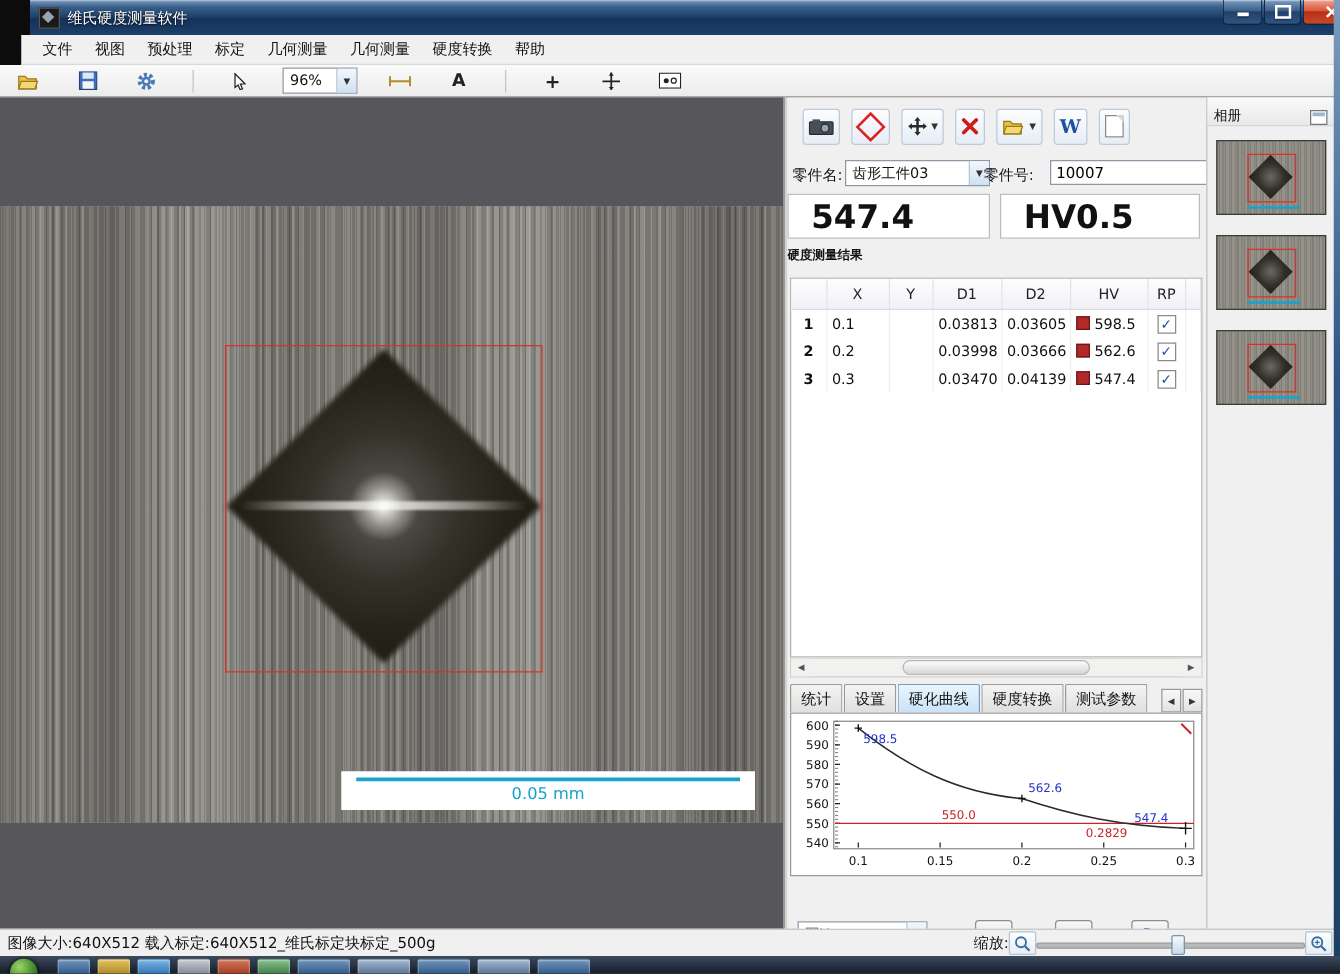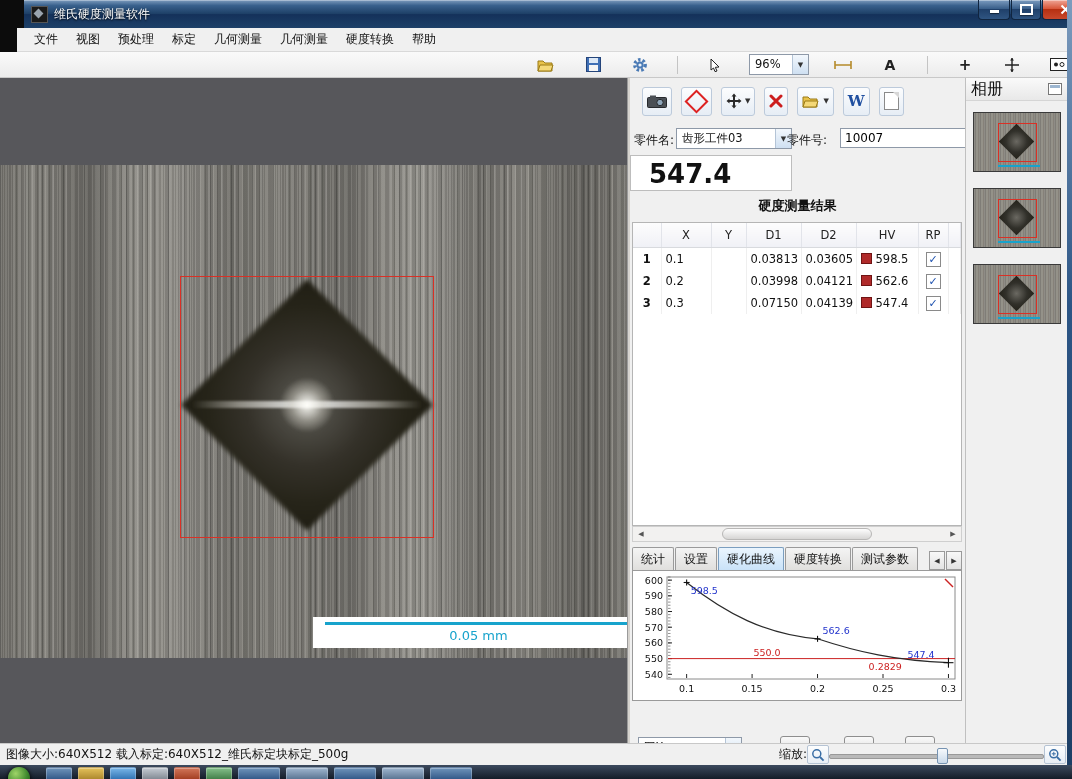--- a/index.html
+++ b/index.html
@@ -30,7 +30,7 @@
   
   .toolbar{position:absolute;left:0;top:52px;width:100%;height:26px;
     background:linear-gradient(180deg,#fafafa,#ececec);border-bottom:1px solid #c8c8c8;
-    display:flex;align-items:center;padding-left:10px;box-sizing:border-box;gap:21px;justify-content:flex-end;}
+    display:flex;align-items:center;padding-left:10px;box-sizing:border-box;gap:21px;}
   .tb-btn{width:24px;height:21px;display:flex;align-items:center;justify-content:center;border:1px solid transparent;border-radius:2px;}
   .tb-sep{width:1px;height:18px;background:#c4c4c4;margin:0 3px;}
   .combo{background:#fff;border:1px solid #8e99a8;height:19px;display:flex;align-items:stretch;}

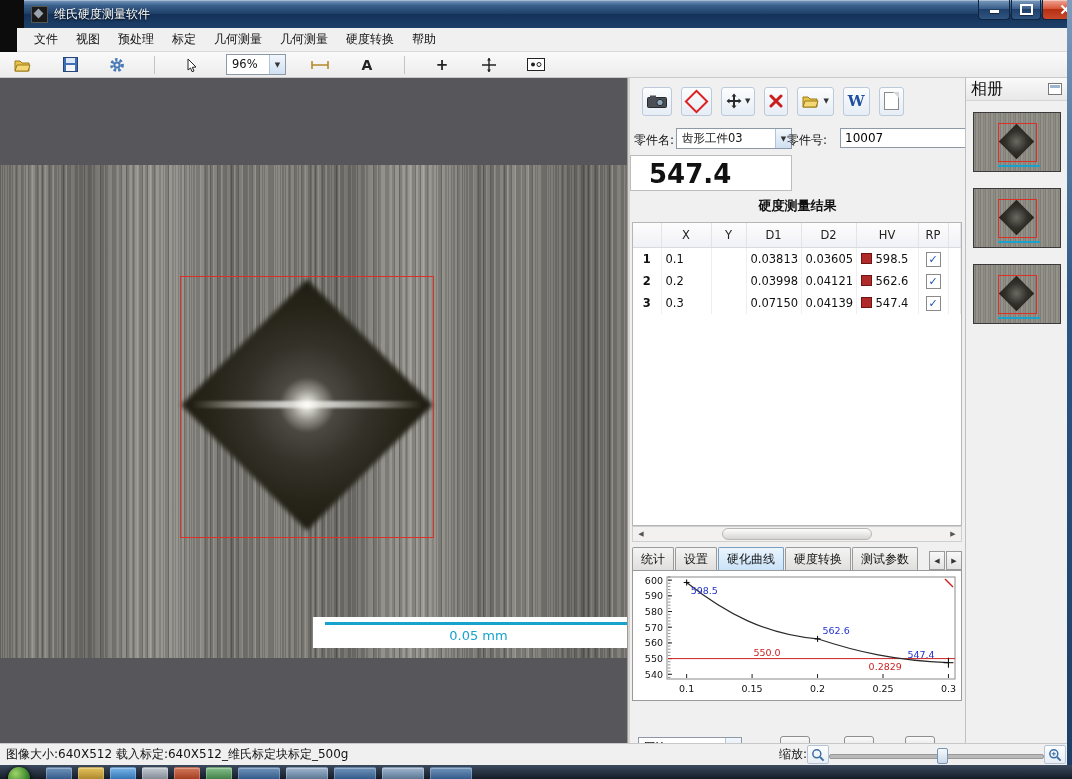--- a/index.html
+++ b/index.html
@@ -131,7 +131,7 @@
 
   
   .album{position:absolute;left:965px;top:0;width:102px;height:665px;background:#f0f0f0;border-left:1px solid #c0c0c0;box-sizing:border-box;}
-  .album-header{height:22px;display:flex;align-items:center;padding:0 5px;font-size:16px;background:linear-gradient(#fafafa,#e8e8e8);border-bottom:1px solid #d5d5d5;}
+  .album-header{height:22px;display:flex;align-items:flex-end;padding:0 5px;font-size:11px;background:linear-gradient(#fafafa,#e8e8e8);border-bottom:1px solid #d5d5d5;}
   .album-pin{margin-left:auto;width:12px;height:10px;border:1px solid #777;position:relative;background:#fff;}
   .album-pin::after{content:"";position:absolute;left:1px;top:1px;right:1px;height:3px;background:#9db6d0;}
   .thumb{position:absolute;left:7px;width:86px;height:58px;border:1px solid #3a3a3a;background:#8b8984;overflow:hidden;

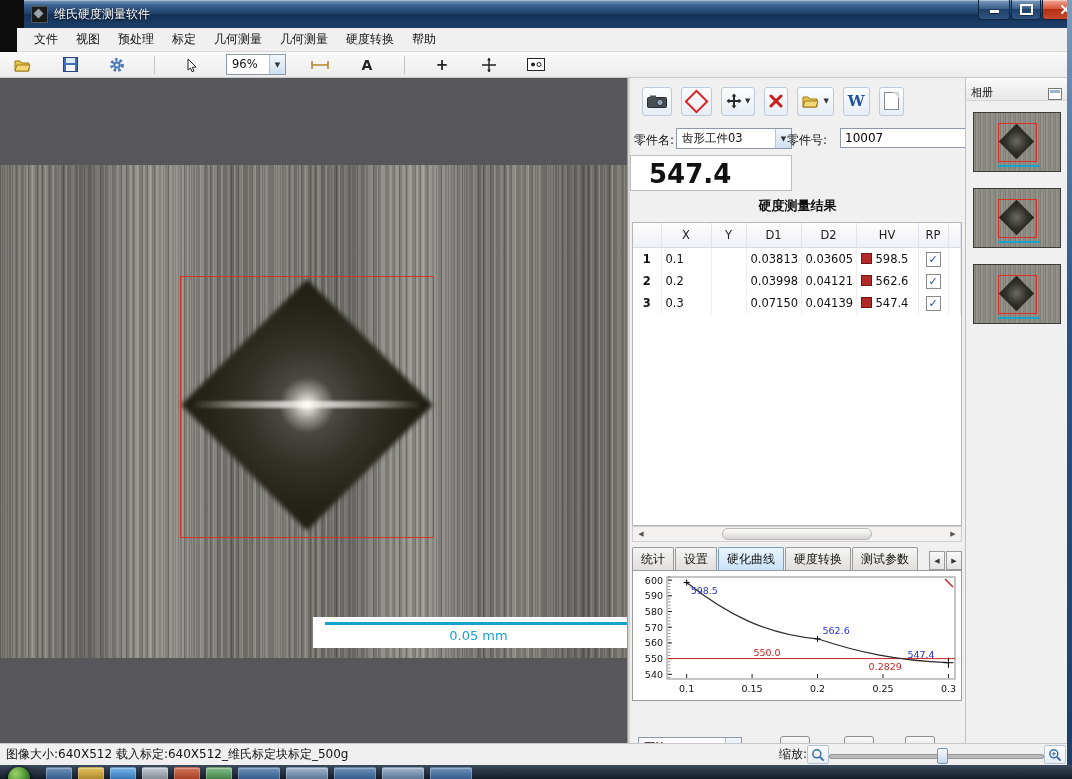--- a/index.html
+++ b/index.html
@@ -322,6 +322,7 @@
     </div>
 
     <div class="value-box hv-value">547.4</div>
+    <div class="value-box hv-scale">HV0.5</div>
 
     <div class="results-title">硬度测量结果</div>
 

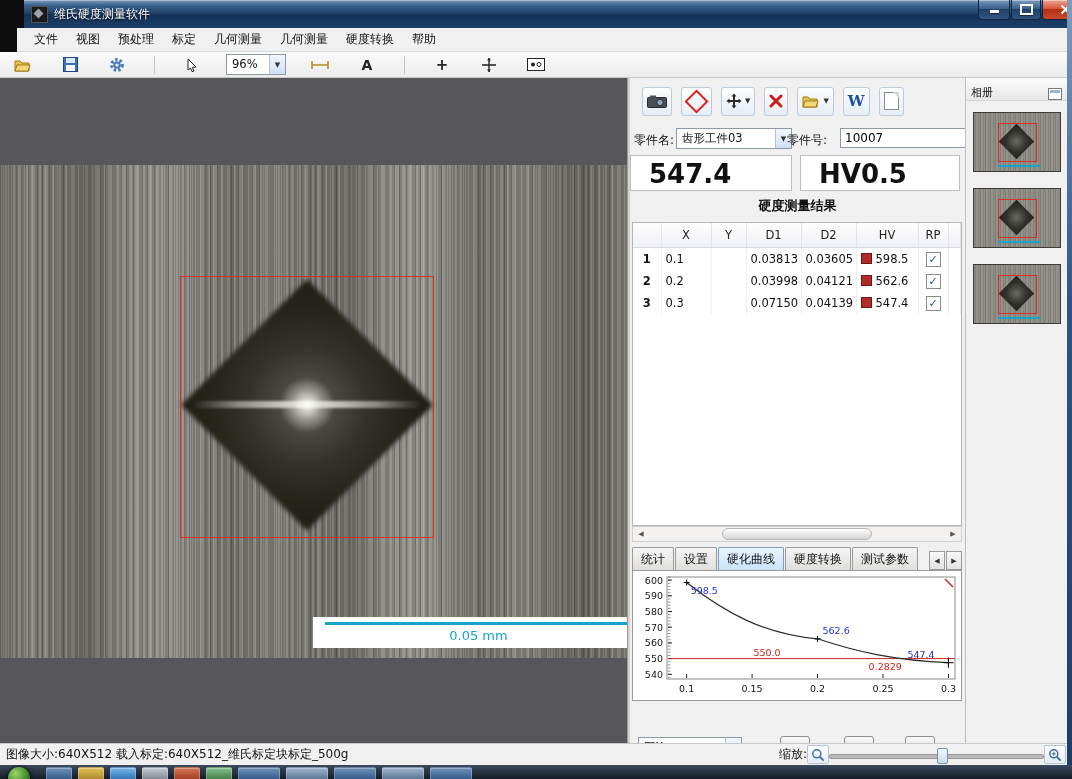--- a/index.html
+++ b/index.html
@@ -90,7 +90,7 @@
   .value-box{position:absolute;top:77px;height:36px;background:#fff;border:1px solid #bdbdbd;
     font-size:26px;font-weight:bold;line-height:36px;padding-left:18px;box-sizing:border-box;}
   .hv-value{left:0;width:162px;} .hv-scale{left:170px;width:160px;}
-  .results-title{position:absolute;left:0;top:119px;width:335px;text-align:center;font-weight:bold;font-size:13px;}
+  .results-title{position:absolute;left:0;top:119px;width:335px;text-align:left;font-weight:bold;font-size:10px;}
 
   .table-wrap{position:absolute;left:2px;top:144px;width:330px;height:304px;background:#fff;border:1px solid #b5b5b5;box-sizing:border-box;overflow:hidden;}
   table.results{border-collapse:collapse;table-layout:fixed;width:328px;font-size:11.5px;}

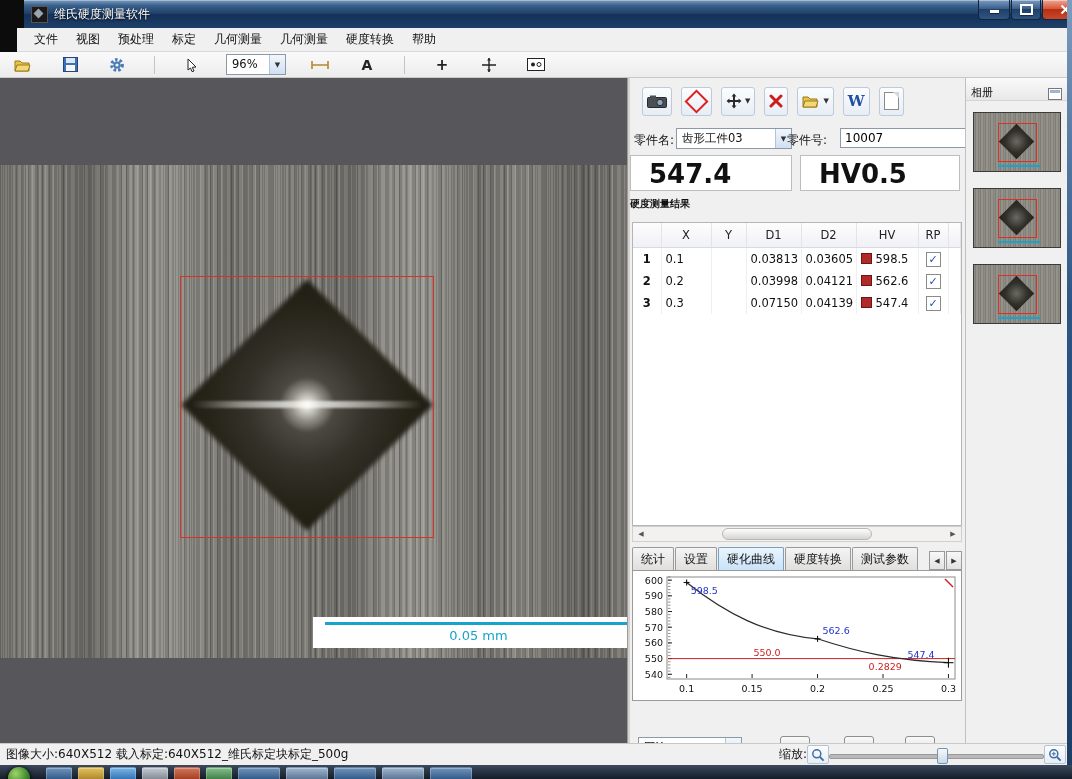--- a/index.html
+++ b/index.html
@@ -366,7 +366,7 @@
             <td>0.2</td>
             <td></td>
             <td>0.03998</td>
-            <td>0.04121</td>
+            <td>0.03666</td>
             <td><span class="hvflag"></span><span>562.6</span></td>
             <td class="rp"><span class="checkbox">✓</span></td>
             <td></td>

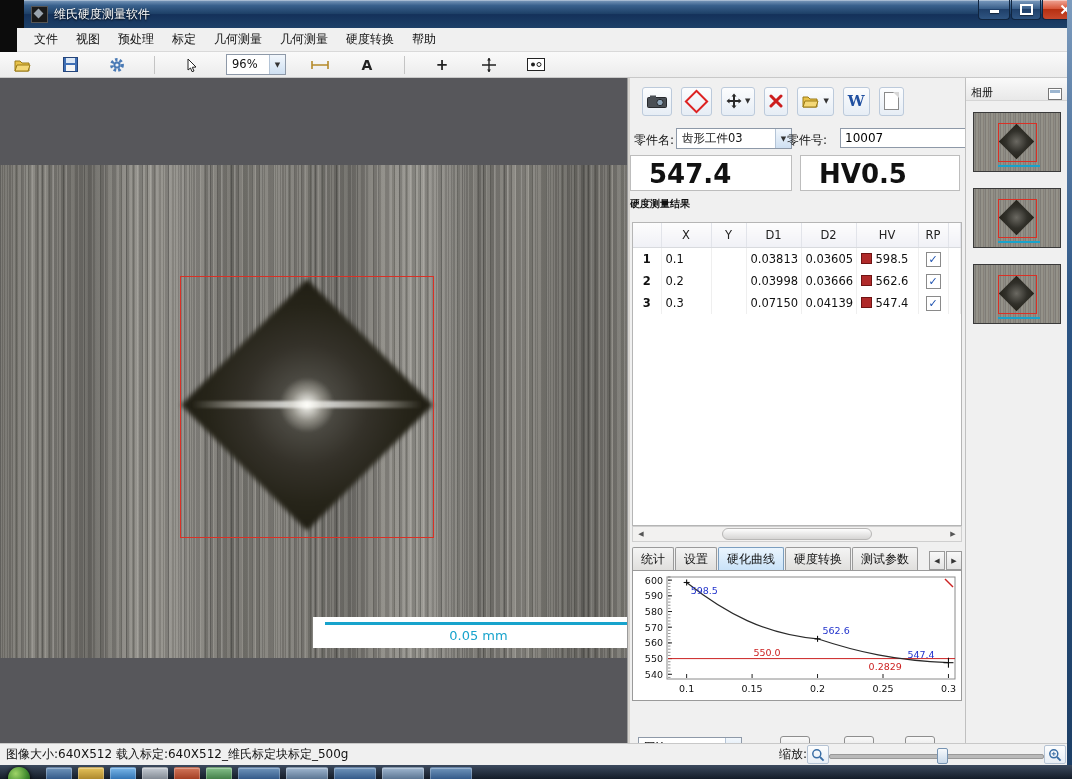--- a/index.html
+++ b/index.html
@@ -375,7 +375,7 @@
             <td class="idx">3</td>
             <td>0.3</td>
             <td></td>
-            <td>0.07150</td>
+            <td>0.03470</td>
             <td>0.04139</td>
             <td><span class="hvflag"></span><span>547.4</span></td>
             <td class="rp"><span class="checkbox">✓</span></td>

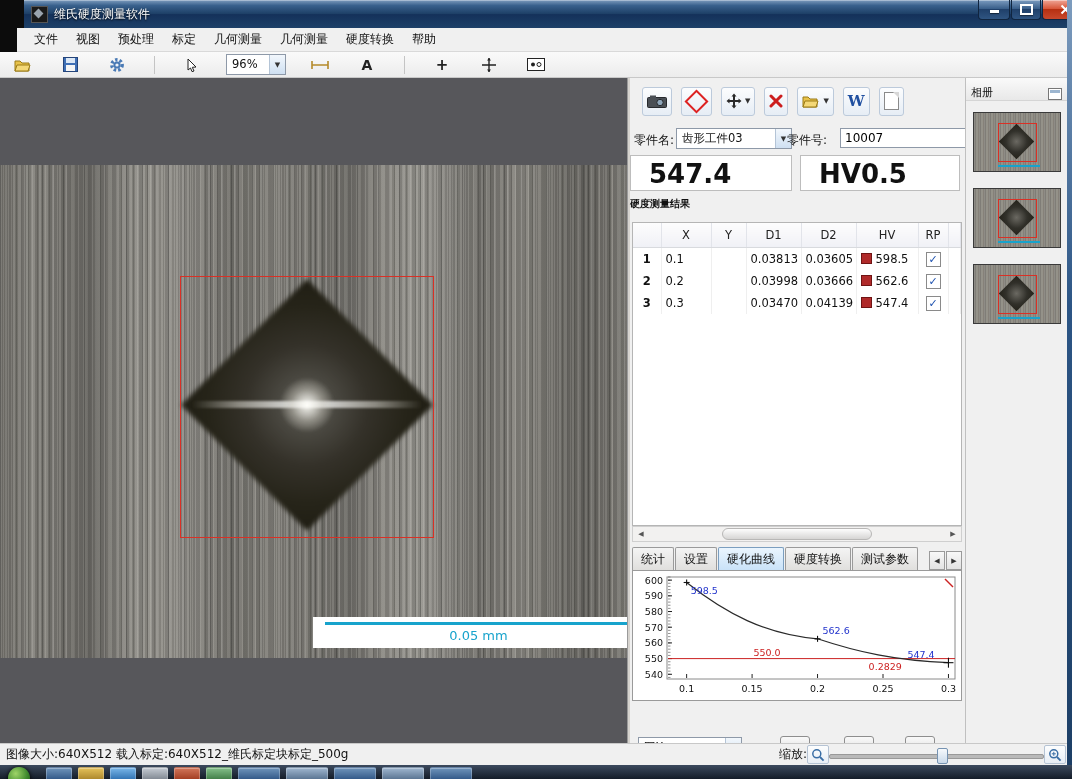--- a/index.html
+++ b/index.html
@@ -67,7 +67,7 @@
     background:linear-gradient(90deg, rgba(0,0,0,0), rgba(228,226,218,.5) 20%, rgba(255,255,255,.85) 50%, rgba(228,226,218,.5) 80%, rgba(0,0,0,0));
     filter:blur(1px);}
   .selection-box{position:absolute;left:180px;top:111px;width:252px;height:260px;border:1px solid #da3025;}
-  .scale-bar{position:absolute;left:273px;top:452px;width:331px;height:31px;background:#fff;margin-left:40px;}
+  .scale-bar{position:absolute;left:273px;top:452px;width:331px;height:31px;background:#fff;}
   .scale-line{position:absolute;left:12px;right:12px;top:5px;height:3px;background:#17a3cc;}
   .scale-text{position:absolute;left:0;right:0;top:11px;text-align:center;color:#17a3cc;font-size:13px;}
 

